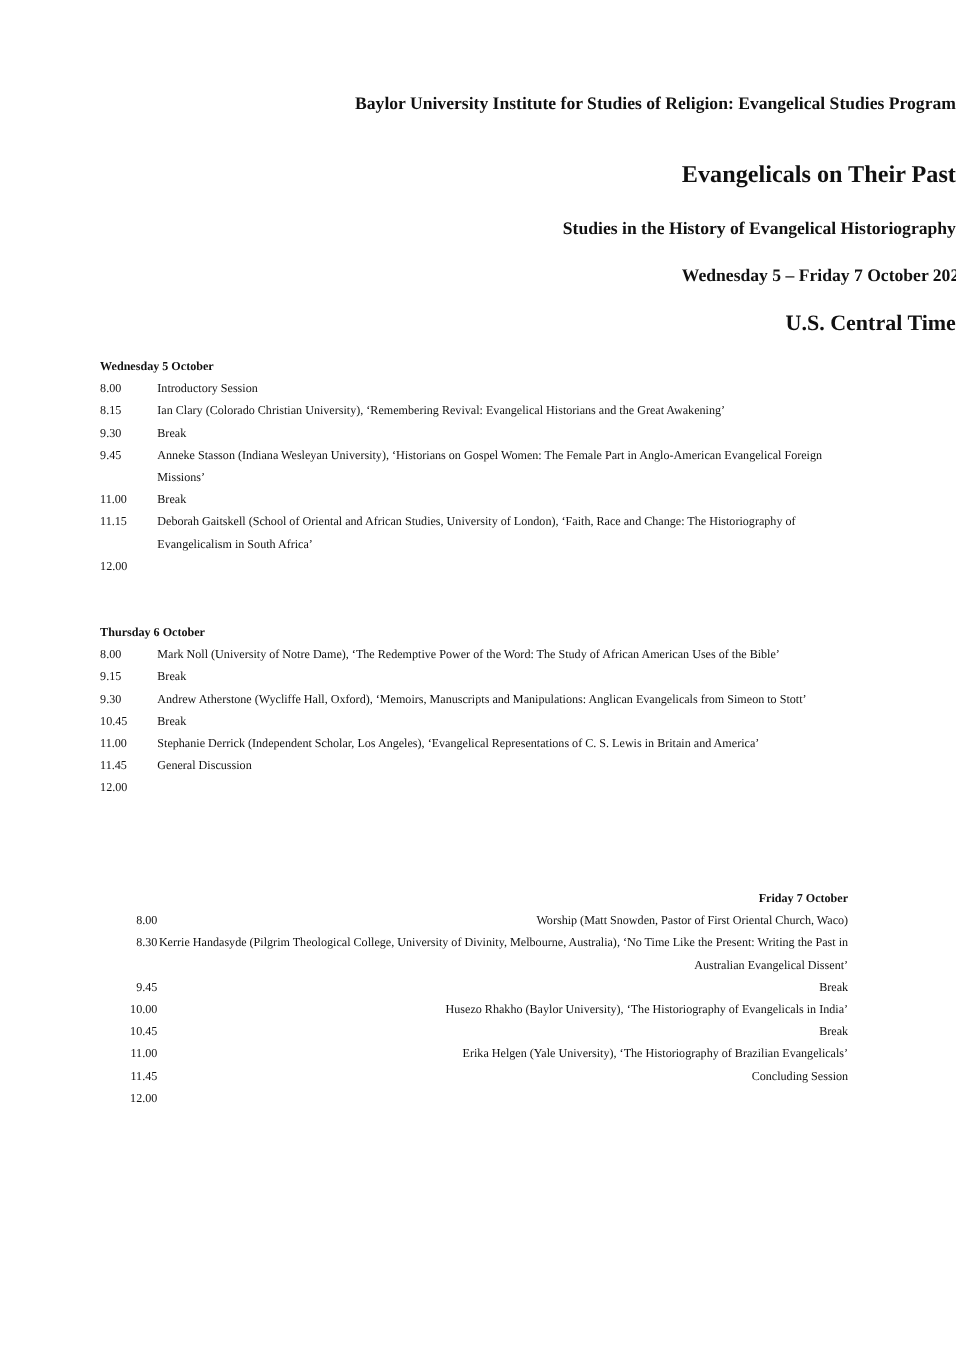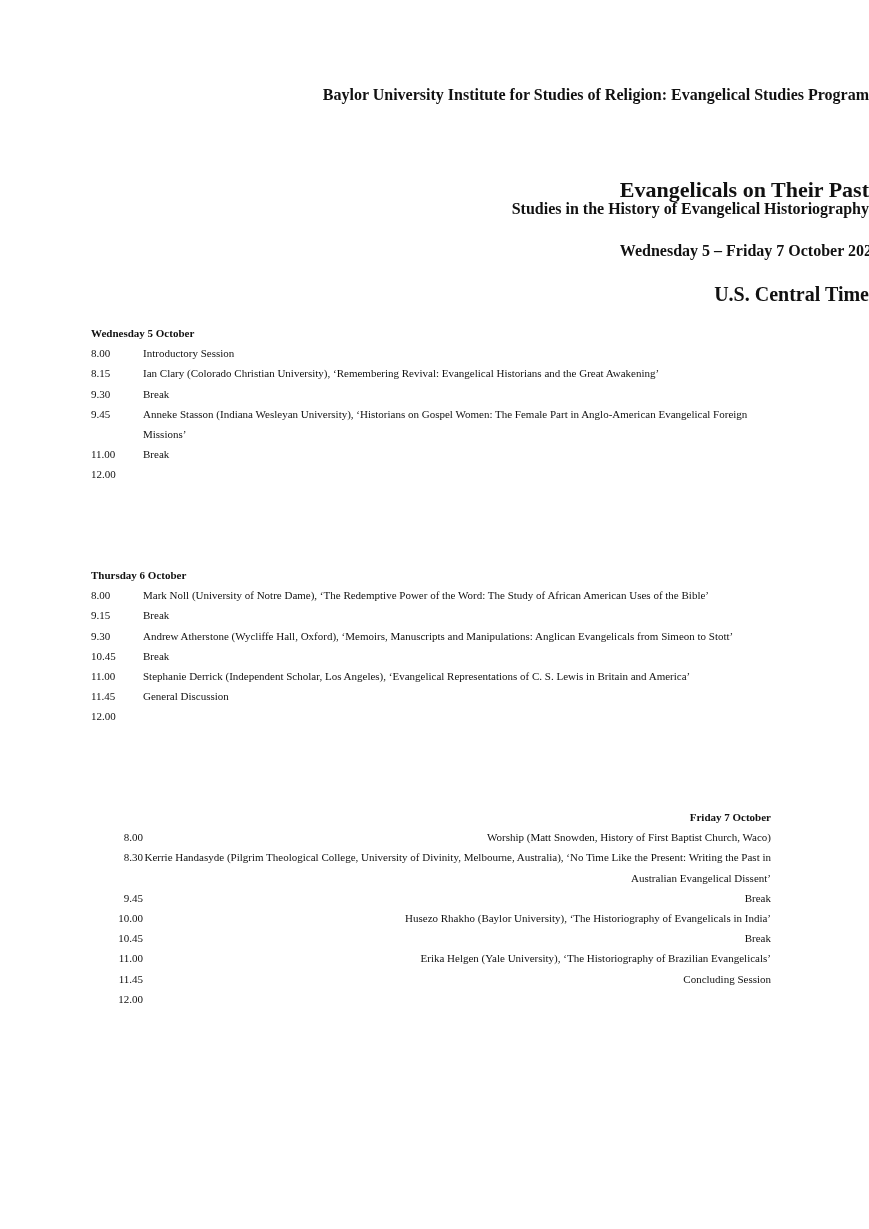--- a/index.html
+++ b/index.html
@@ -8,7 +8,7 @@
   .page { position: absolute; left: 0; top: 0; width: 869px; height: 1229px; }
   .hdr { position: absolute; left: 0; width: 869px; text-align: right; font-weight: bold; }
   #inst { top: 86px; font-size: 16px; }
-  #title { top: 145px; font-size: 22px; margin-top: 32px; }
+  #title { top: 145px; font-size: 22px; }
   #subtitle { top: 200px; font-size: 16px; }
   #dates { top: 242px; font-size: 16px; padding-left: 11px; }
   #tz { top: 283px; font-size: 20px; }

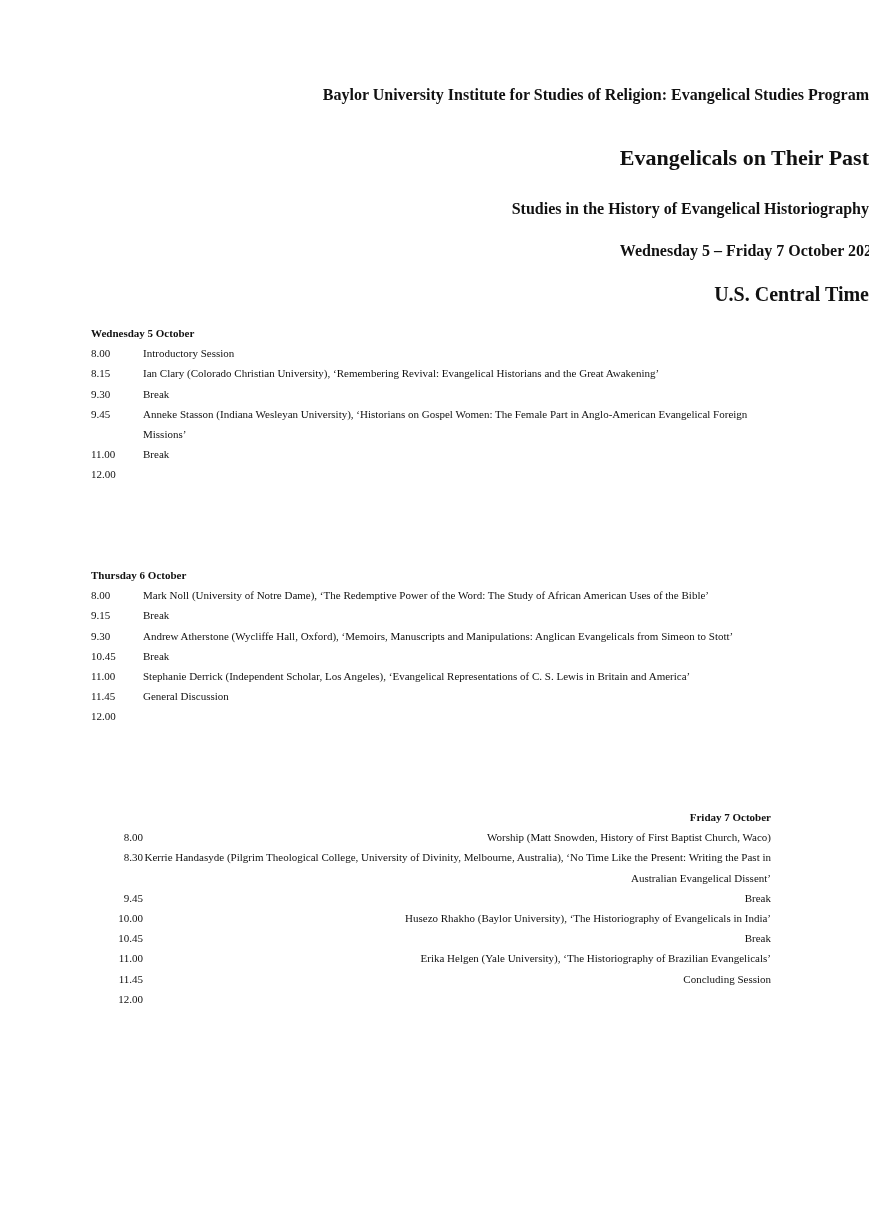--- a/index.html
+++ b/index.html
@@ -52,6 +52,10 @@
       <div class="row">
         <span class="time">11.00</span>
         <span class="desc">Break</span>
+      </div>
+      <div class="row">
+        <span class="time">11.15</span>
+        <span class="desc">Deborah Gaitskell (School of Oriental and African Studies, University of London), ‘Faith, Race and Change: The Historiography of Evangelicalism in South Africa’</span>
       </div>
       <div class="row">
         <span class="time">12.00</span>

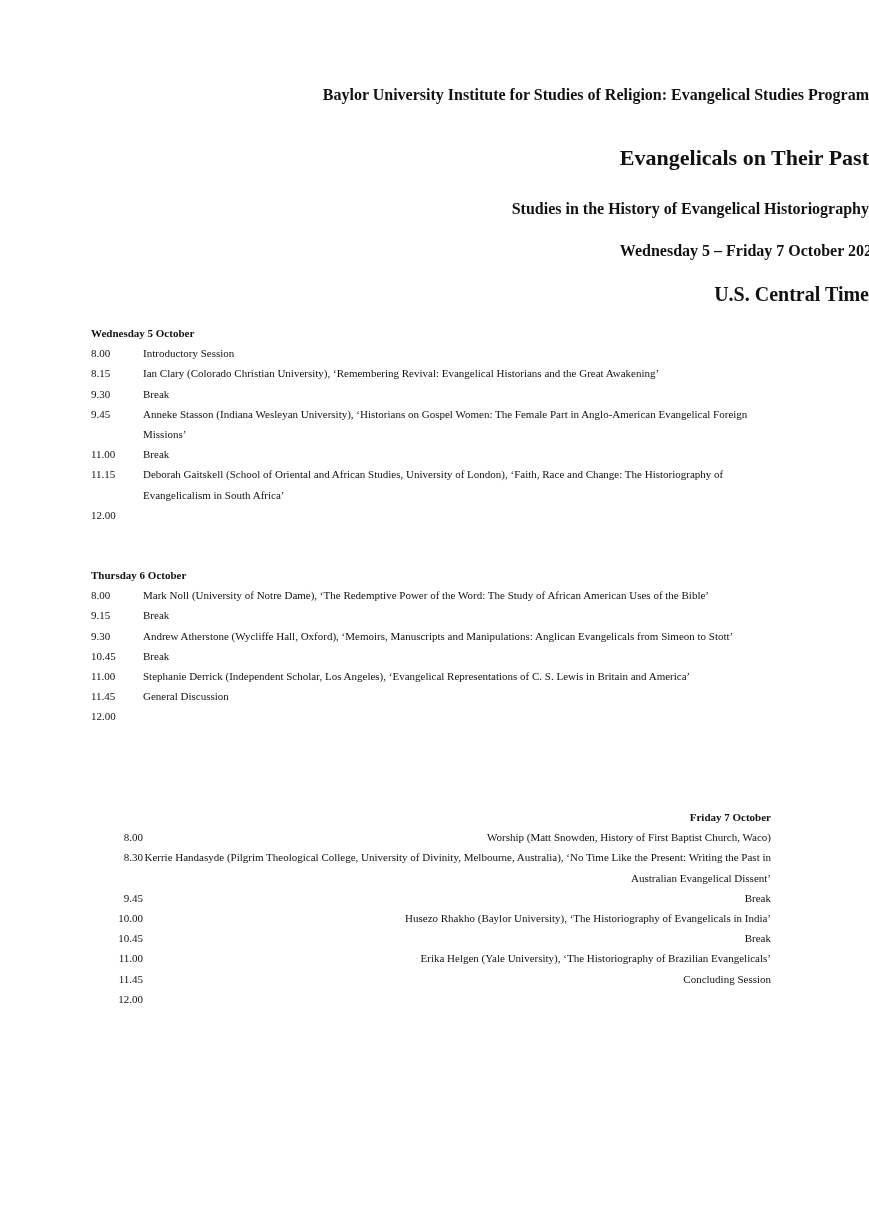--- a/index.html
+++ b/index.html
@@ -97,7 +97,7 @@
     <div class="day-title">Friday 7 October</div>
   <div class="row">
         <span class="time">8.00</span>
-        <span class="desc">Worship (Matt Snowden, History of First Baptist Church, Waco)</span>
+        <span class="desc">Worship (Matt Snowden, Pastor of First Oriental Church, Waco)</span>
       </div>
       <div class="row">
         <span class="time">8.30</span>

